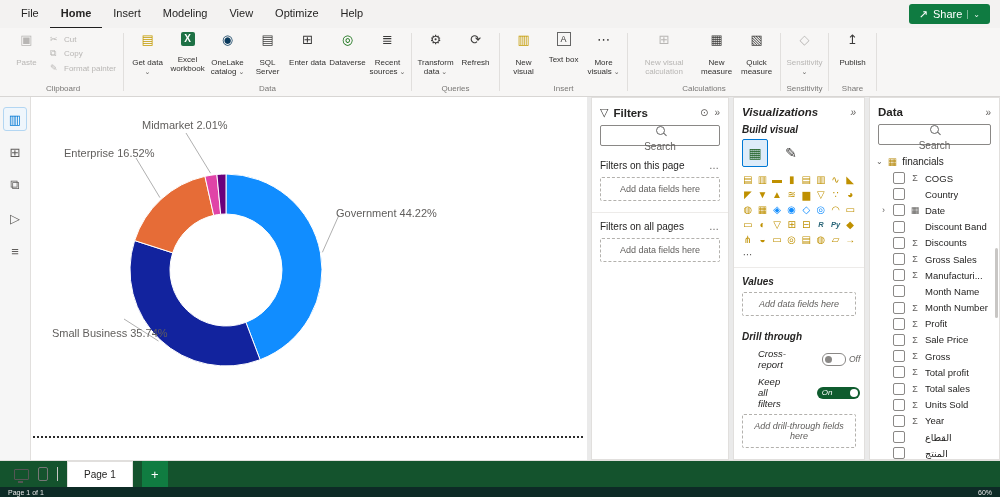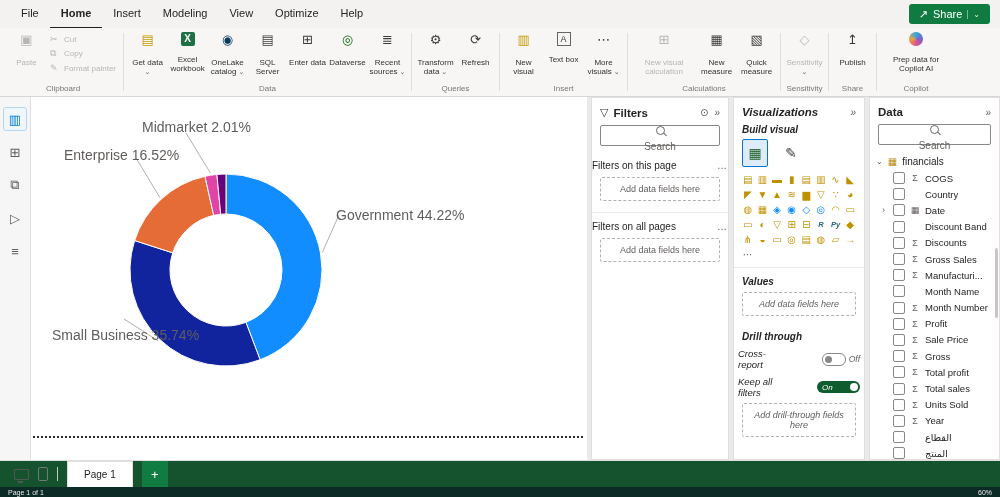--- a/index.html
+++ b/index.html
@@ -261,15 +261,6 @@
         <div class="rgname">Share</div>
       </div>
       <div class="rsep"></div>
-      <div class="rgroup">
-        <div class="ritems">
-          <div class="rbtn xwide">
-            <div class="ricon i-copilot-icon"></div>
-            <div class="rlabel">Prep data for Copilot AI</div>
-          </div>
-        </div>
-        <div class="rgname">Copilot</div>
-      </div>
     </div>
 
   <div class="main">

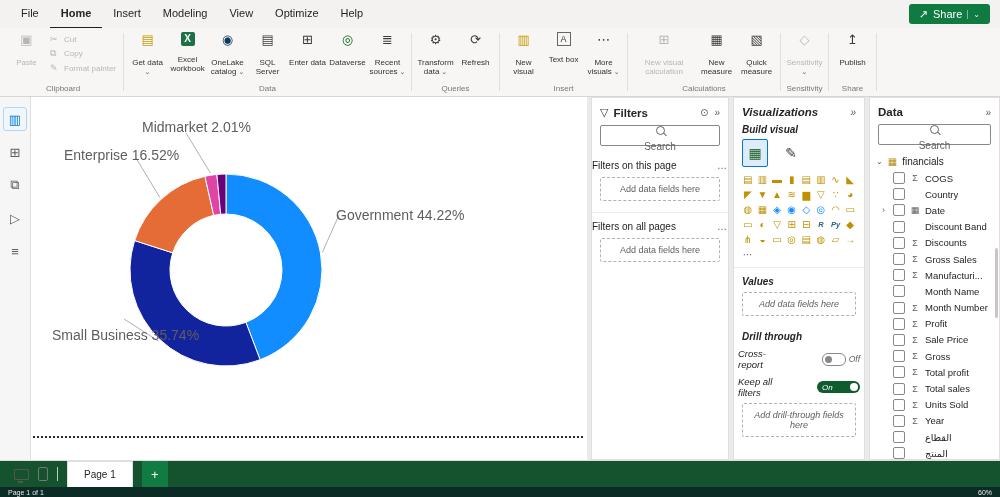--- a/index.html
+++ b/index.html
@@ -52,7 +52,7 @@
   .chart-title{position:absolute;top:2px;left:0;width:100%;text-align:center;font-size:9px;color:#252423;
     text-decoration:underline;direction:rtl;}
   .chart svg{position:absolute;left:0;top:0;}
-  .dlabel{position:absolute;font-size:14px;color:#605e5c;white-space:nowrap;}
+  .dlabel{position:absolute;font-size:11px;color:#605e5c;white-space:nowrap;}
 
   
   .pane{background:#fff;border:1px solid #e1dfdd;margin-left:4px;display:flex;flex-direction:column;overflow:hidden;position:relative;flex:0 0 auto;}

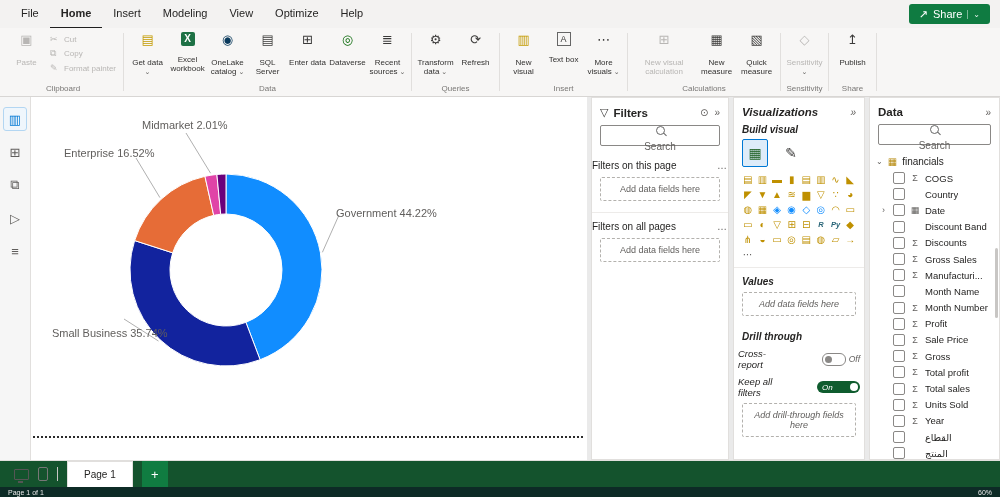--- a/index.html
+++ b/index.html
@@ -65,7 +65,7 @@
   .searchbox{margin:0 8px 8px;border:1px solid #8a8886;border-radius:2px;height:19px;display:flex;align-items:center;gap:6px;padding:0 6px;color:#605e5c;font-size:10px;cursor:text;flex-direction:column;}
   .mag{width:7px;height:7px;border:1.3px solid #666;border-radius:50%;position:relative;flex:0 0 auto;}
   .mag::after{content:"";position:absolute;width:4px;height:1.3px;background:#666;transform:rotate(45deg);right:-3px;bottom:-1px;}
-  .sec-h{display:flex;align-items:center;padding:6px 0 3px;font-size:10px;color:#252423;}
+  .sec-h{display:flex;align-items:center;padding:6px 8px 3px;font-size:10px;color:#252423;}
   .kebab{margin-left:auto;color:#605e5c;cursor:pointer;letter-spacing:1px;}
   .addbox{margin:3px 8px 9px;border:1px dashed #b3b1ad;border-radius:2px;color:#605e5c;text-align:center;padding:6px 2px;font-size:9px;}
   .sec-div{border-top:1px solid #edebe9;margin:2px 0;}

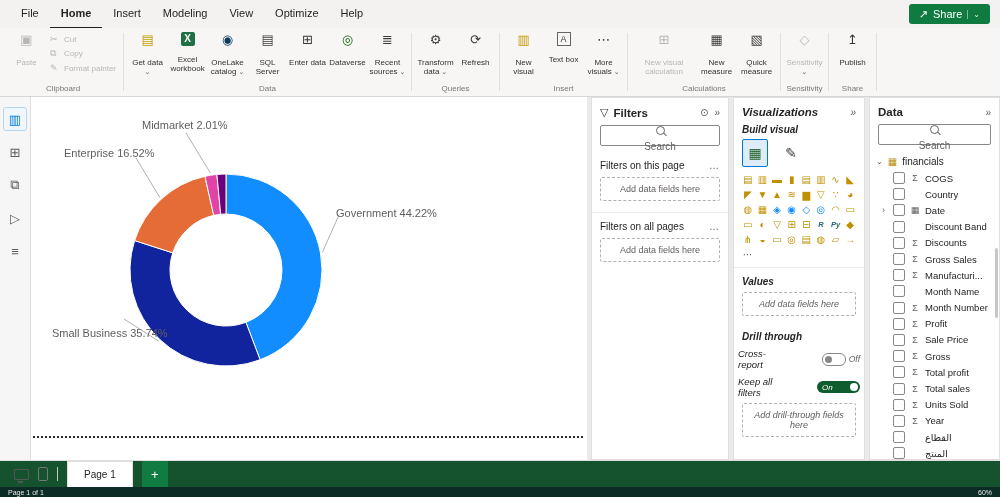--- a/index.html
+++ b/index.html
@@ -79,7 +79,7 @@
   .vicon.blue{color:#118dff;}
   .vicon.code{color:#276477;font-size:7.5px;font-weight:bold;}
   .vicon.gray{color:#605e5c;}
-  .trow{display:flex;align-items:center;padding:4px 4px 2px;font-size:9.5px;color:#252423;gap:36px;}
+  .trow{display:flex;align-items:center;padding:4px 24px 2px;font-size:9.5px;color:#252423;gap:36px;}
   .trow .tlab{flex:1;}
   .tog-off{display:flex;align-items:center;gap:3px;color:#605e5c;font-size:8.5px;cursor:pointer;}
   .pill-off{width:22px;height:11px;border:1px solid #8a8886;border-radius:6px;position:relative;}

